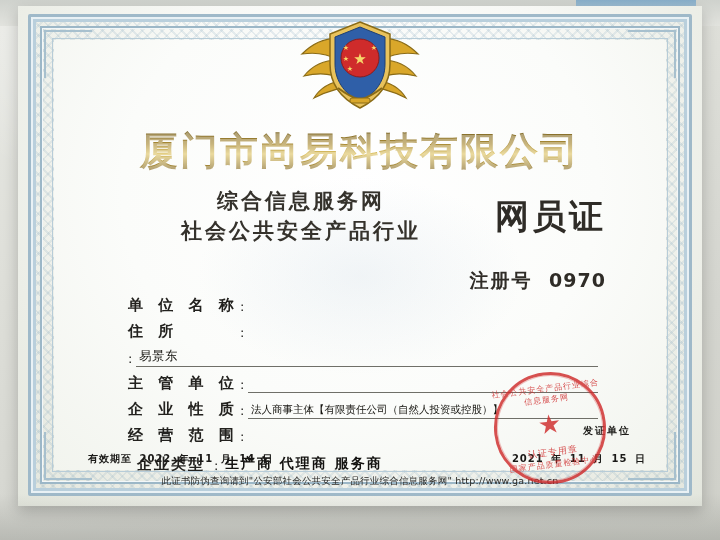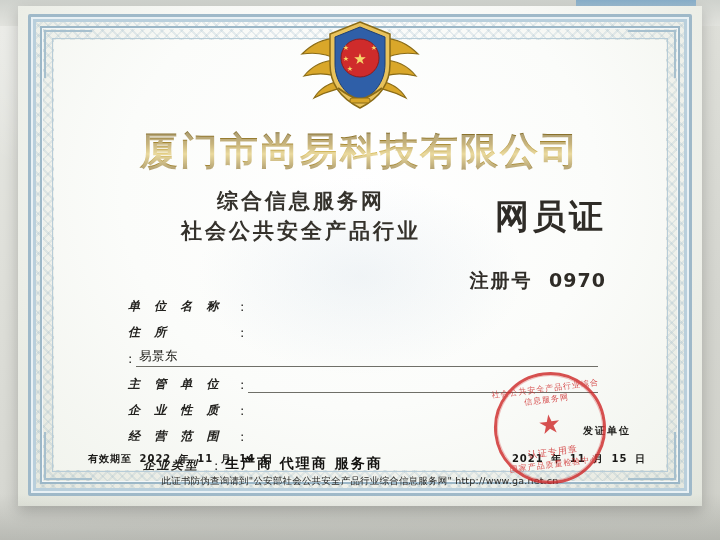--- a/index.html
+++ b/index.html
@@ -189,12 +189,11 @@
   .label {
     width: 112px;
     flex: 0 0 112px;
-    font-size: 12px;
+    font-size: 15px;
     font-weight: bold;
     color: #22211e;
     letter-spacing: 5px;
     white-space: nowrap;
-    font-style: italic;
   }
   .label.tight { letter-spacing: 1.5px; }
   .colon {

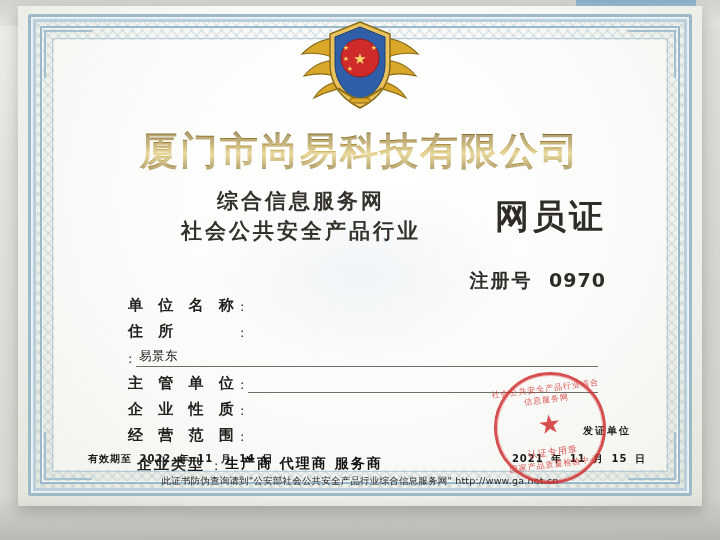--- a/index.html
+++ b/index.html
@@ -403,6 +403,7 @@
       <div class="row">
         <div class="label">企 业 性 质</div>
         <div class="colon">:</div>
+        <div class="value tiny">法人商事主体【有限责任公司（自然人投资或控股）】</div>
       </div>
 
       <div class="row">

